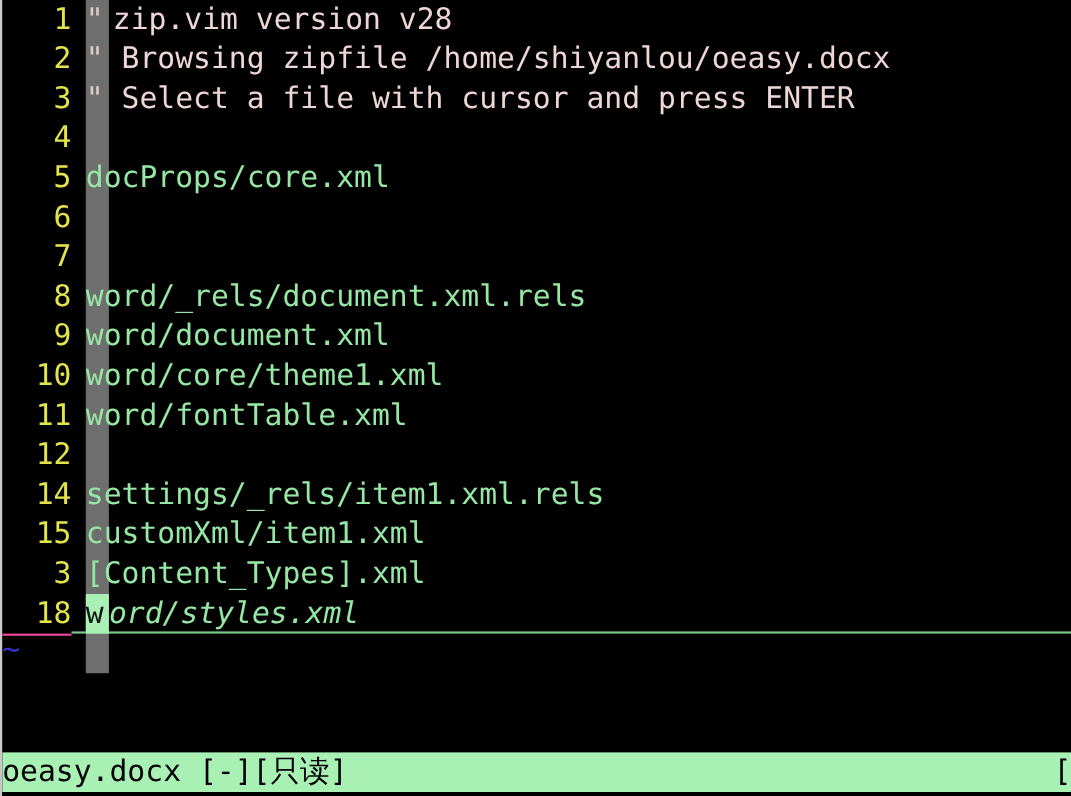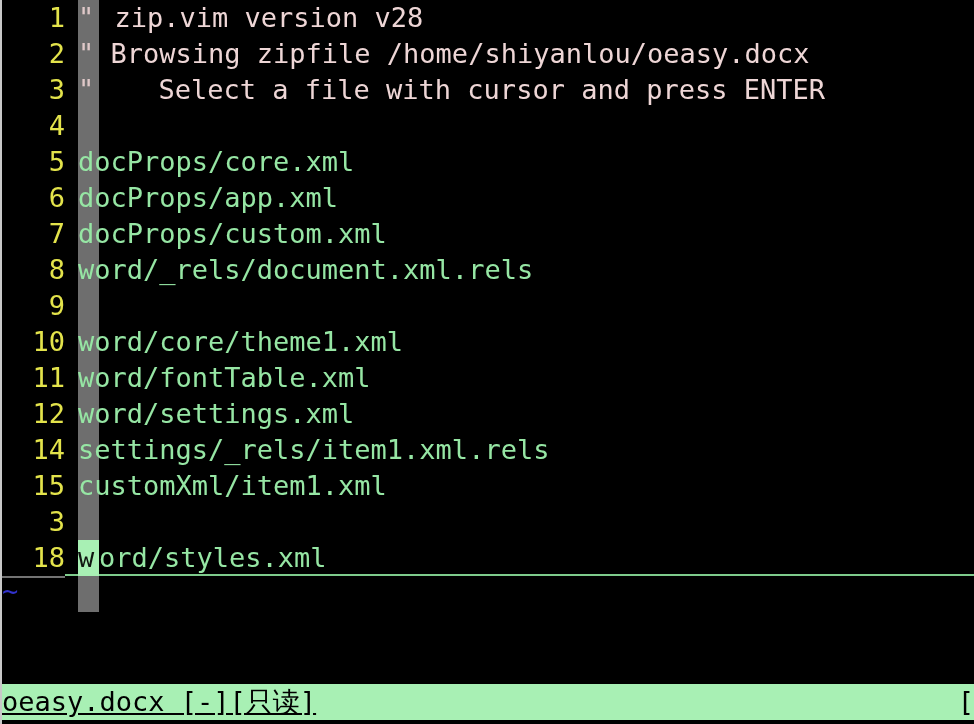--- a/index.html
+++ b/index.html
@@ -168,7 +168,7 @@
   <div id="buffer">
     <div class="gutter-bar"></div>
     <div id="lines-container">
-        <div class="line"><span class="lnum">1</span><span class="cmark">"</span><span class="ltext comment" style="left: 80px;">  zip.vim version v28</span></div>
+        <div class="line"><span class="lnum">1</span><span class="cmark">"</span><span class="ltext comment" style="left: 68px;">  zip.vim version v28</span></div>
         <div class="line"><span class="lnum">2</span><span class="cmark">"</span><span class="ltext comment" style="left: 76px; text-align: right;">  Browsing zipfile /home/shiyanlou/oeasy.docx</span></div>
         <div class="line"><span class="lnum">3</span><span class="cmark">"</span><span class="ltext comment" style="left: 76px; margin-left: 48px;">  Select a file with cursor and press ENTER</span></div>
         <div class="line"><span class="lnum">4</span><span class="ltext fname"></span></div>

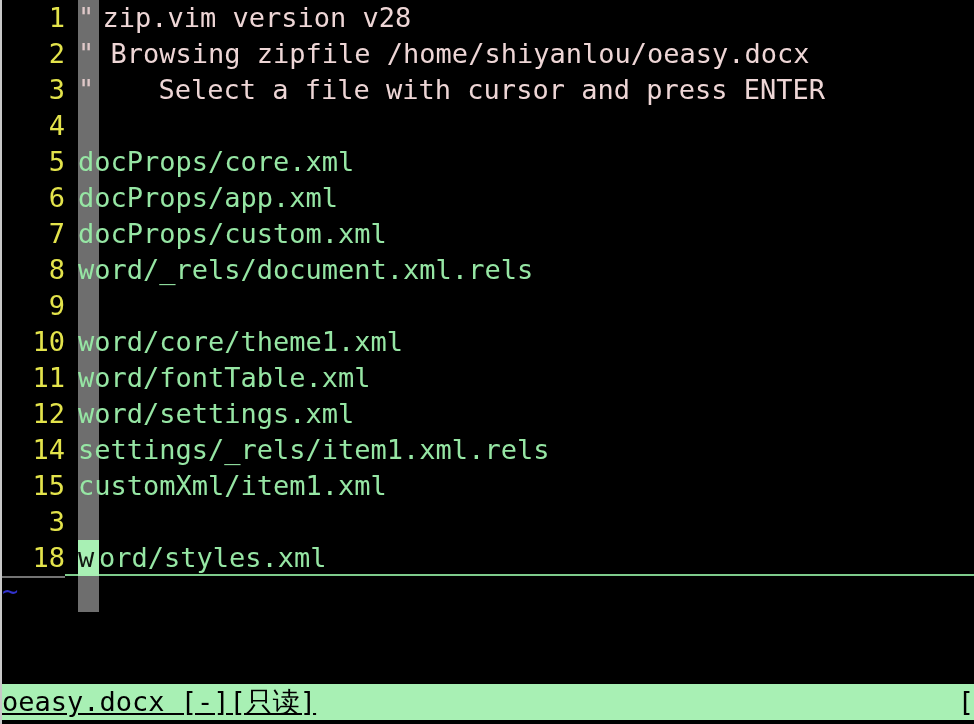--- a/index.html
+++ b/index.html
@@ -170,7 +170,7 @@
     <div id="lines-container">
         <div class="line"><span class="lnum">1</span><span class="cmark">"</span><span class="ltext comment" style="left: 68px;">  zip.vim version v28</span></div>
         <div class="line"><span class="lnum">2</span><span class="cmark">"</span><span class="ltext comment" style="left: 76px; text-align: right;">  Browsing zipfile /home/shiyanlou/oeasy.docx</span></div>
-        <div class="line"><span class="lnum">3</span><span class="cmark">"</span><span class="ltext comment" style="left: 76px; margin-left: 48px;">  Select a file with cursor and press ENTER</span></div>
+        <div class="line"><span class="lnum">3</span><span class="cmark">"</span><span class="ltext comment" style="left: 76px;">  Select a file with cursor and press ENTER</span></div>
         <div class="line"><span class="lnum">4</span><span class="ltext fname"></span></div>
         <div class="line"><span class="lnum">5</span><span class="ltext fname">docProps/core.xml</span></div>
         <div class="line"><span class="lnum">6</span><span class="ltext fname">docProps/app.xml</span></div>

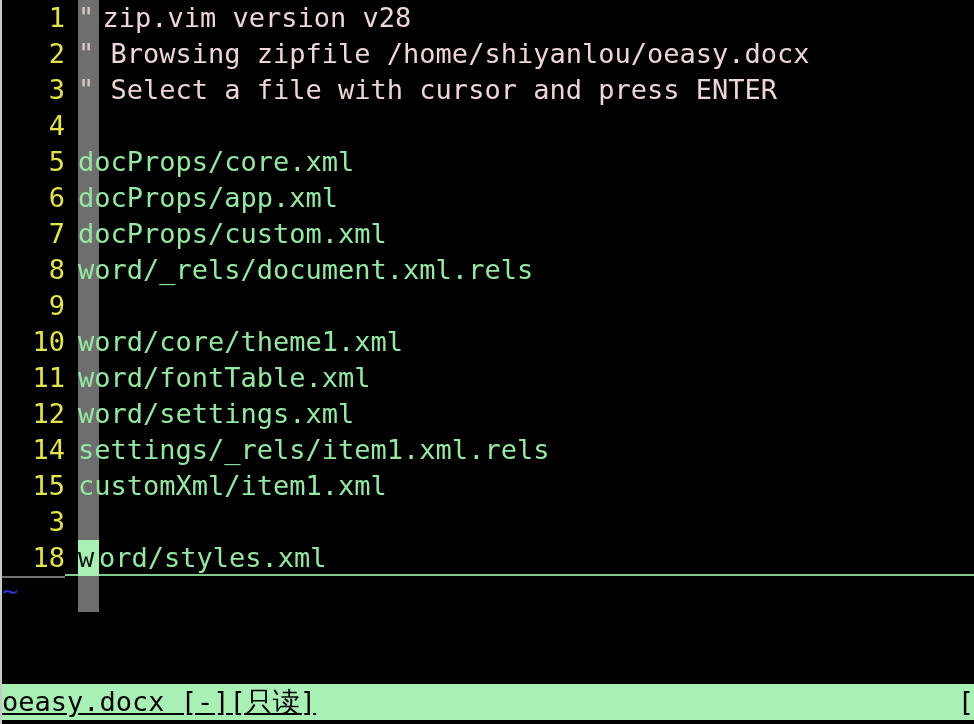--- a/index.html
+++ b/index.html
@@ -173,7 +173,7 @@
         <div class="line"><span class="lnum">3</span><span class="cmark">"</span><span class="ltext comment" style="left: 76px;">  Select a file with cursor and press ENTER</span></div>
         <div class="line"><span class="lnum">4</span><span class="ltext fname"></span></div>
         <div class="line"><span class="lnum">5</span><span class="ltext fname">docProps/core.xml</span></div>
-        <div class="line"><span class="lnum">6</span><span class="ltext fname">docProps/app.xml</span></div>
+        <div class="line"><span class="lnum">6</span></div>
         <div class="line"><span class="lnum">7</span><span class="ltext fname">docProps/custom.xml</span></div>
         <div class="line"><span class="lnum">8</span><span class="ltext fname">word/_rels/document.xml.rels</span></div>
         <div class="line"><span class="lnum">9</span></div>

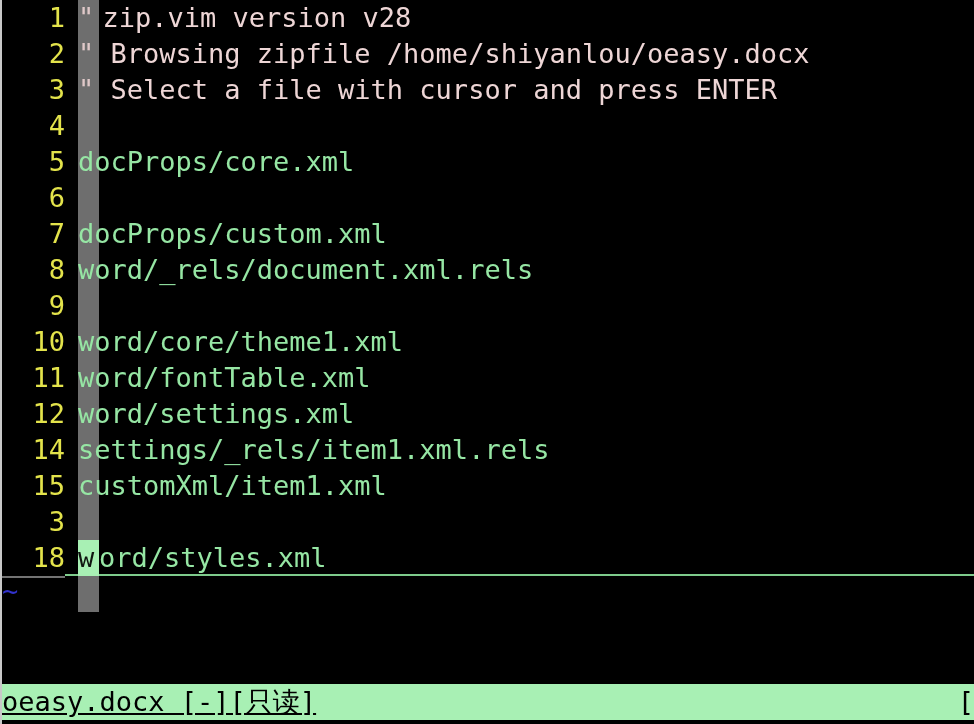--- a/index.html
+++ b/index.html
@@ -174,7 +174,7 @@
         <div class="line"><span class="lnum">4</span><span class="ltext fname"></span></div>
         <div class="line"><span class="lnum">5</span><span class="ltext fname">docProps/core.xml</span></div>
         <div class="line"><span class="lnum">6</span></div>
-        <div class="line"><span class="lnum">7</span><span class="ltext fname">docProps/custom.xml</span></div>
+        <div class="line"><span class="lnum">7</span></div>
         <div class="line"><span class="lnum">8</span><span class="ltext fname">word/_rels/document.xml.rels</span></div>
         <div class="line"><span class="lnum">9</span></div>
         <div class="line"><span class="lnum">10</span><span class="ltext fname">word/core/theme1.xml</span></div>

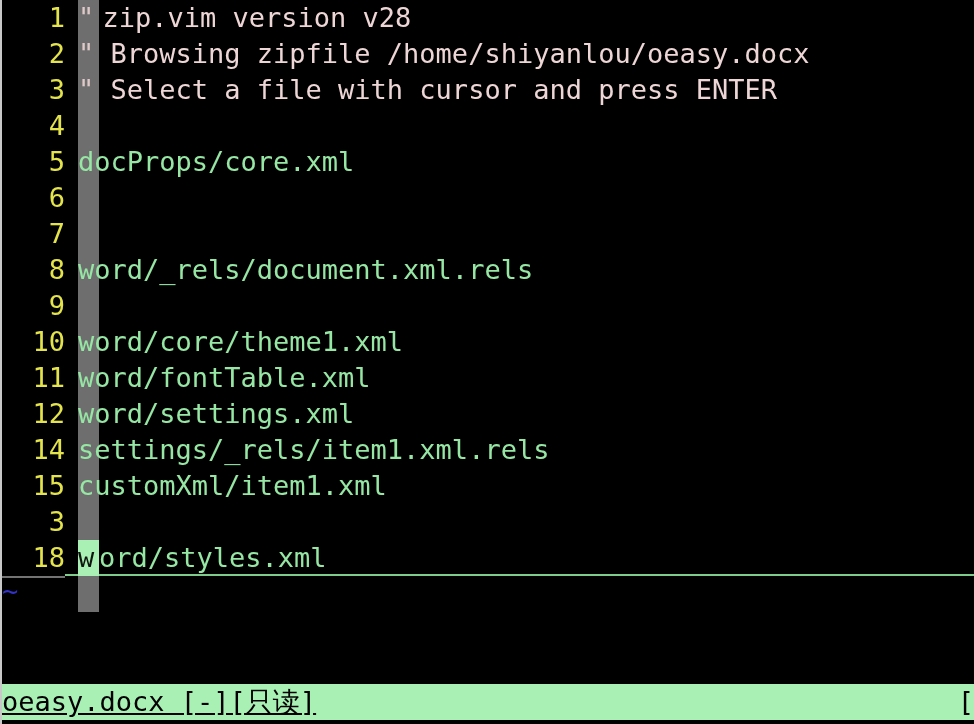--- a/index.html
+++ b/index.html
@@ -176,7 +176,7 @@
         <div class="line"><span class="lnum">6</span></div>
         <div class="line"><span class="lnum">7</span></div>
         <div class="line"><span class="lnum">8</span><span class="ltext fname">word/_rels/document.xml.rels</span></div>
-        <div class="line"><span class="lnum">9</span></div>
+        <div class="line"><span class="lnum">9</span><span class="ltext fname">word/document.xml</span></div>
         <div class="line"><span class="lnum">10</span><span class="ltext fname">word/core/theme1.xml</span></div>
         <div class="line"><span class="lnum">11</span><span class="ltext fname">word/fontTable.xml</span></div>
         <div class="line"><span class="lnum">12</span><span class="ltext fname">word/settings.xml</span></div>

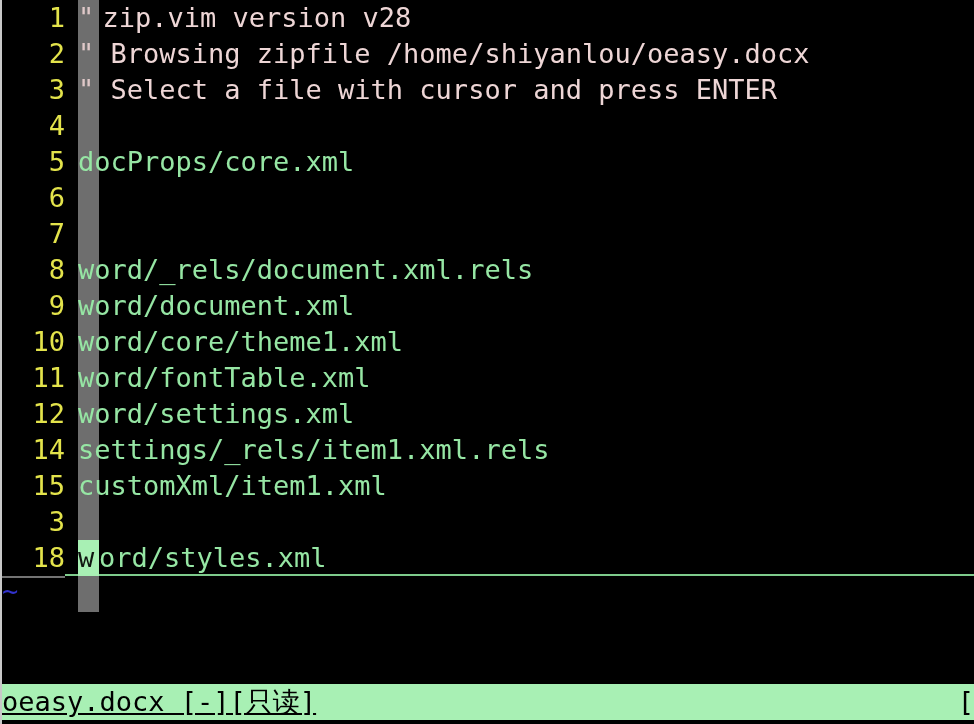--- a/index.html
+++ b/index.html
@@ -179,7 +179,7 @@
         <div class="line"><span class="lnum">9</span><span class="ltext fname">word/document.xml</span></div>
         <div class="line"><span class="lnum">10</span><span class="ltext fname">word/core/theme1.xml</span></div>
         <div class="line"><span class="lnum">11</span><span class="ltext fname">word/fontTable.xml</span></div>
-        <div class="line"><span class="lnum">12</span><span class="ltext fname">word/settings.xml</span></div>
+        <div class="line"><span class="lnum">12</span></div>
         <div class="line"><span class="lnum">14</span><span class="ltext fname">settings/_rels/item1.xml.rels</span></div>
         <div class="line"><span class="lnum">15</span><span class="ltext fname">customXml/item1.xml</span></div>
         <div class="line"><span class="lnum">3</span></div>

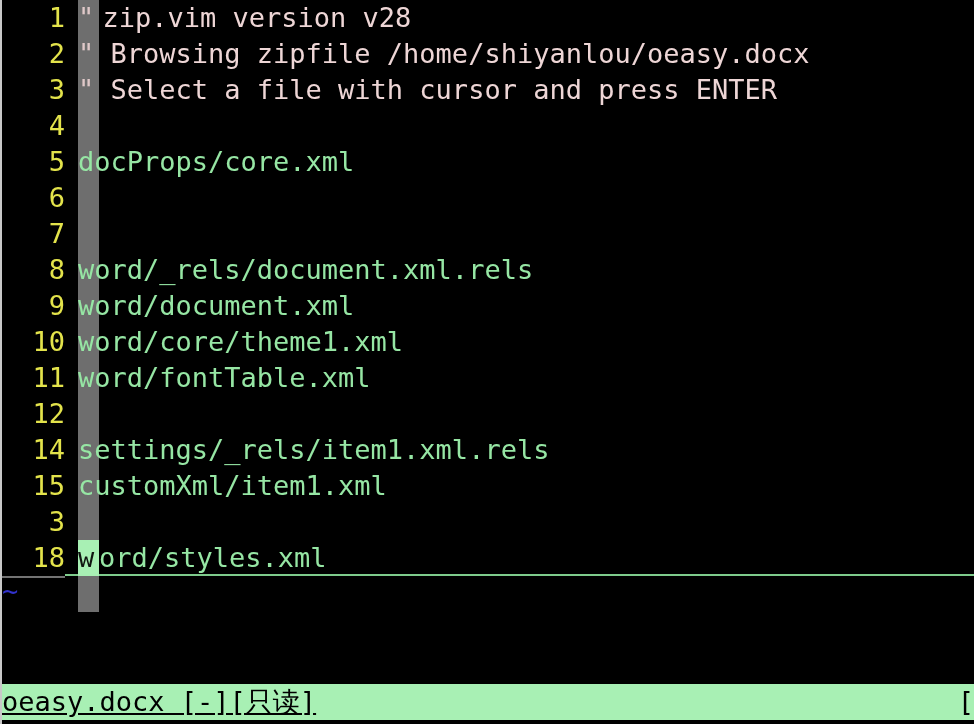--- a/index.html
+++ b/index.html
@@ -182,7 +182,7 @@
         <div class="line"><span class="lnum">12</span></div>
         <div class="line"><span class="lnum">14</span><span class="ltext fname">settings/_rels/item1.xml.rels</span></div>
         <div class="line"><span class="lnum">15</span><span class="ltext fname">customXml/item1.xml</span></div>
-        <div class="line"><span class="lnum">3</span></div>
+        <div class="line"><span class="lnum">3</span><span class="ltext fname">[Content_Types].xml</span></div>
         <div class="line cursorline"><span class="lnum">18</span><span class="cursorline-rule"></span><span class="cursor-block"></span><span class="cursor-char">w</span><span class="cursor-rest">ord/styles.xml</span></div>
       </div>
     <div id="filler-container">

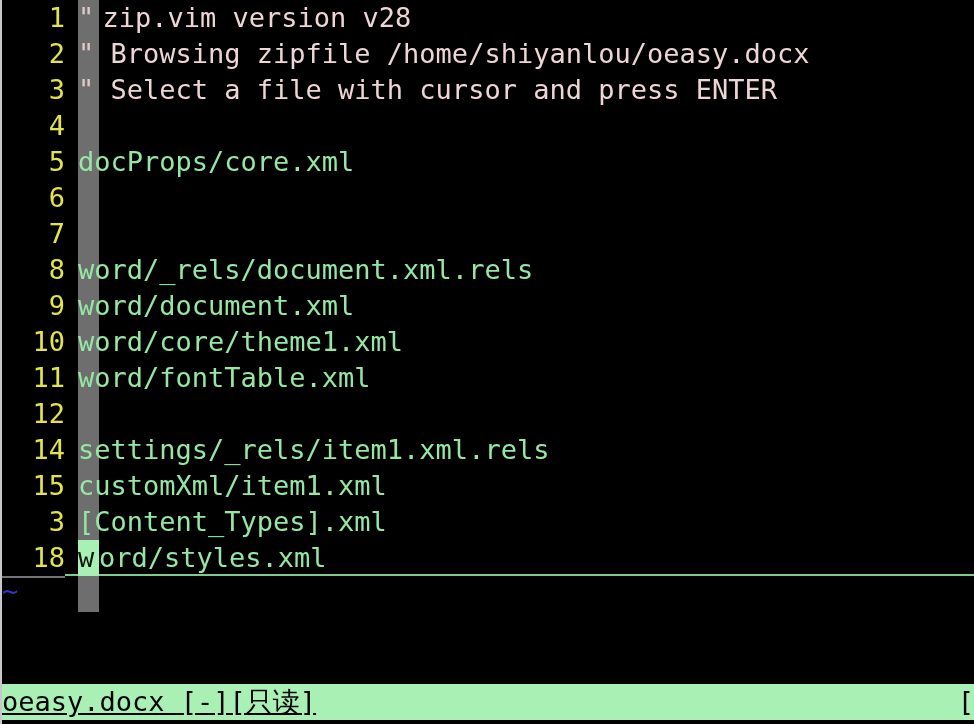--- a/index.html
+++ b/index.html
@@ -81,7 +81,7 @@
 
   
   .line.cursorline .lnum {
-    border-bottom: 2px solid #737373;
+    border-bottom: 2px solid #ec4899;
   }
   .cursorline-rule {
     position: absolute;

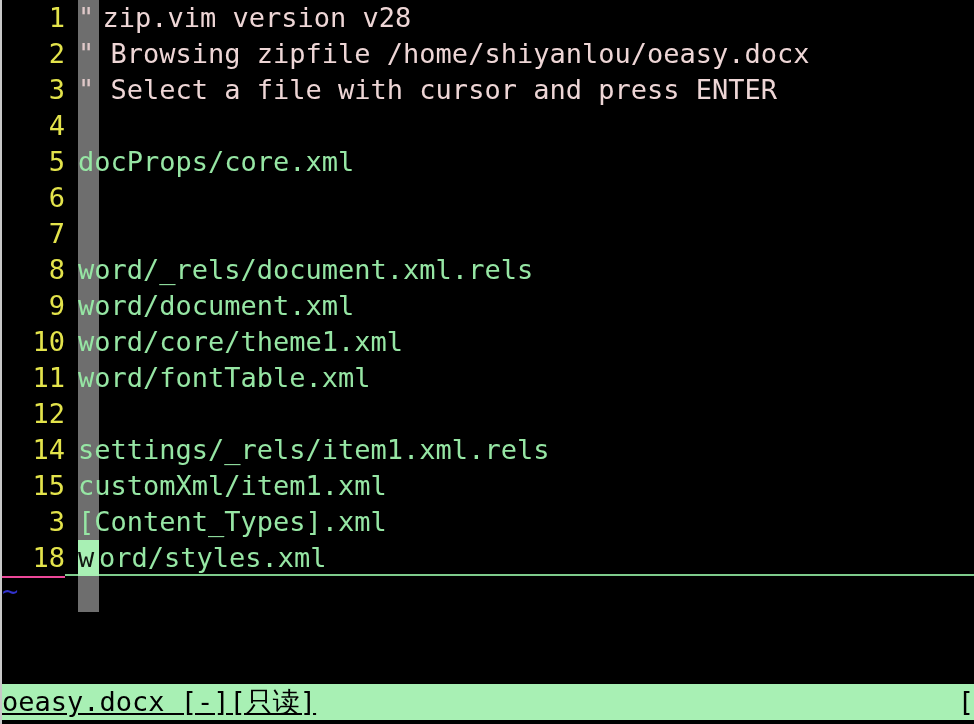--- a/index.html
+++ b/index.html
@@ -114,6 +114,7 @@
     top: 0;
     color: #96e6a4;
     z-index: 3;
+    font-style: italic;
   }
 
   

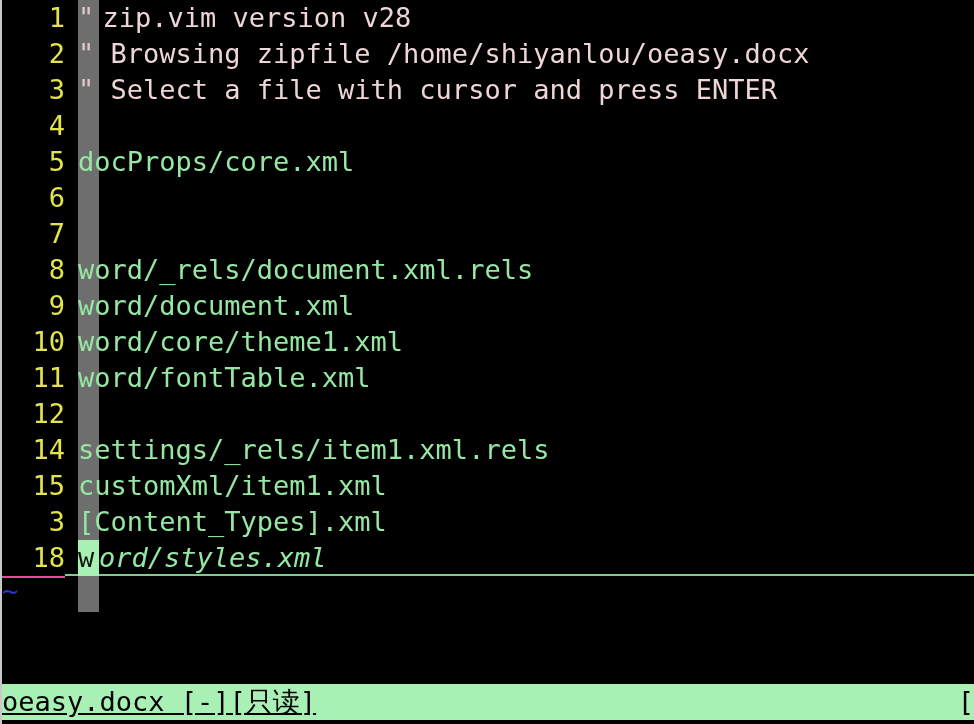--- a/index.html
+++ b/index.html
@@ -147,7 +147,6 @@
     position: absolute;
     left: 0;
     top: 0;
-    text-decoration: underline;
   }
   #statusline .sl-right {
     position: absolute;

